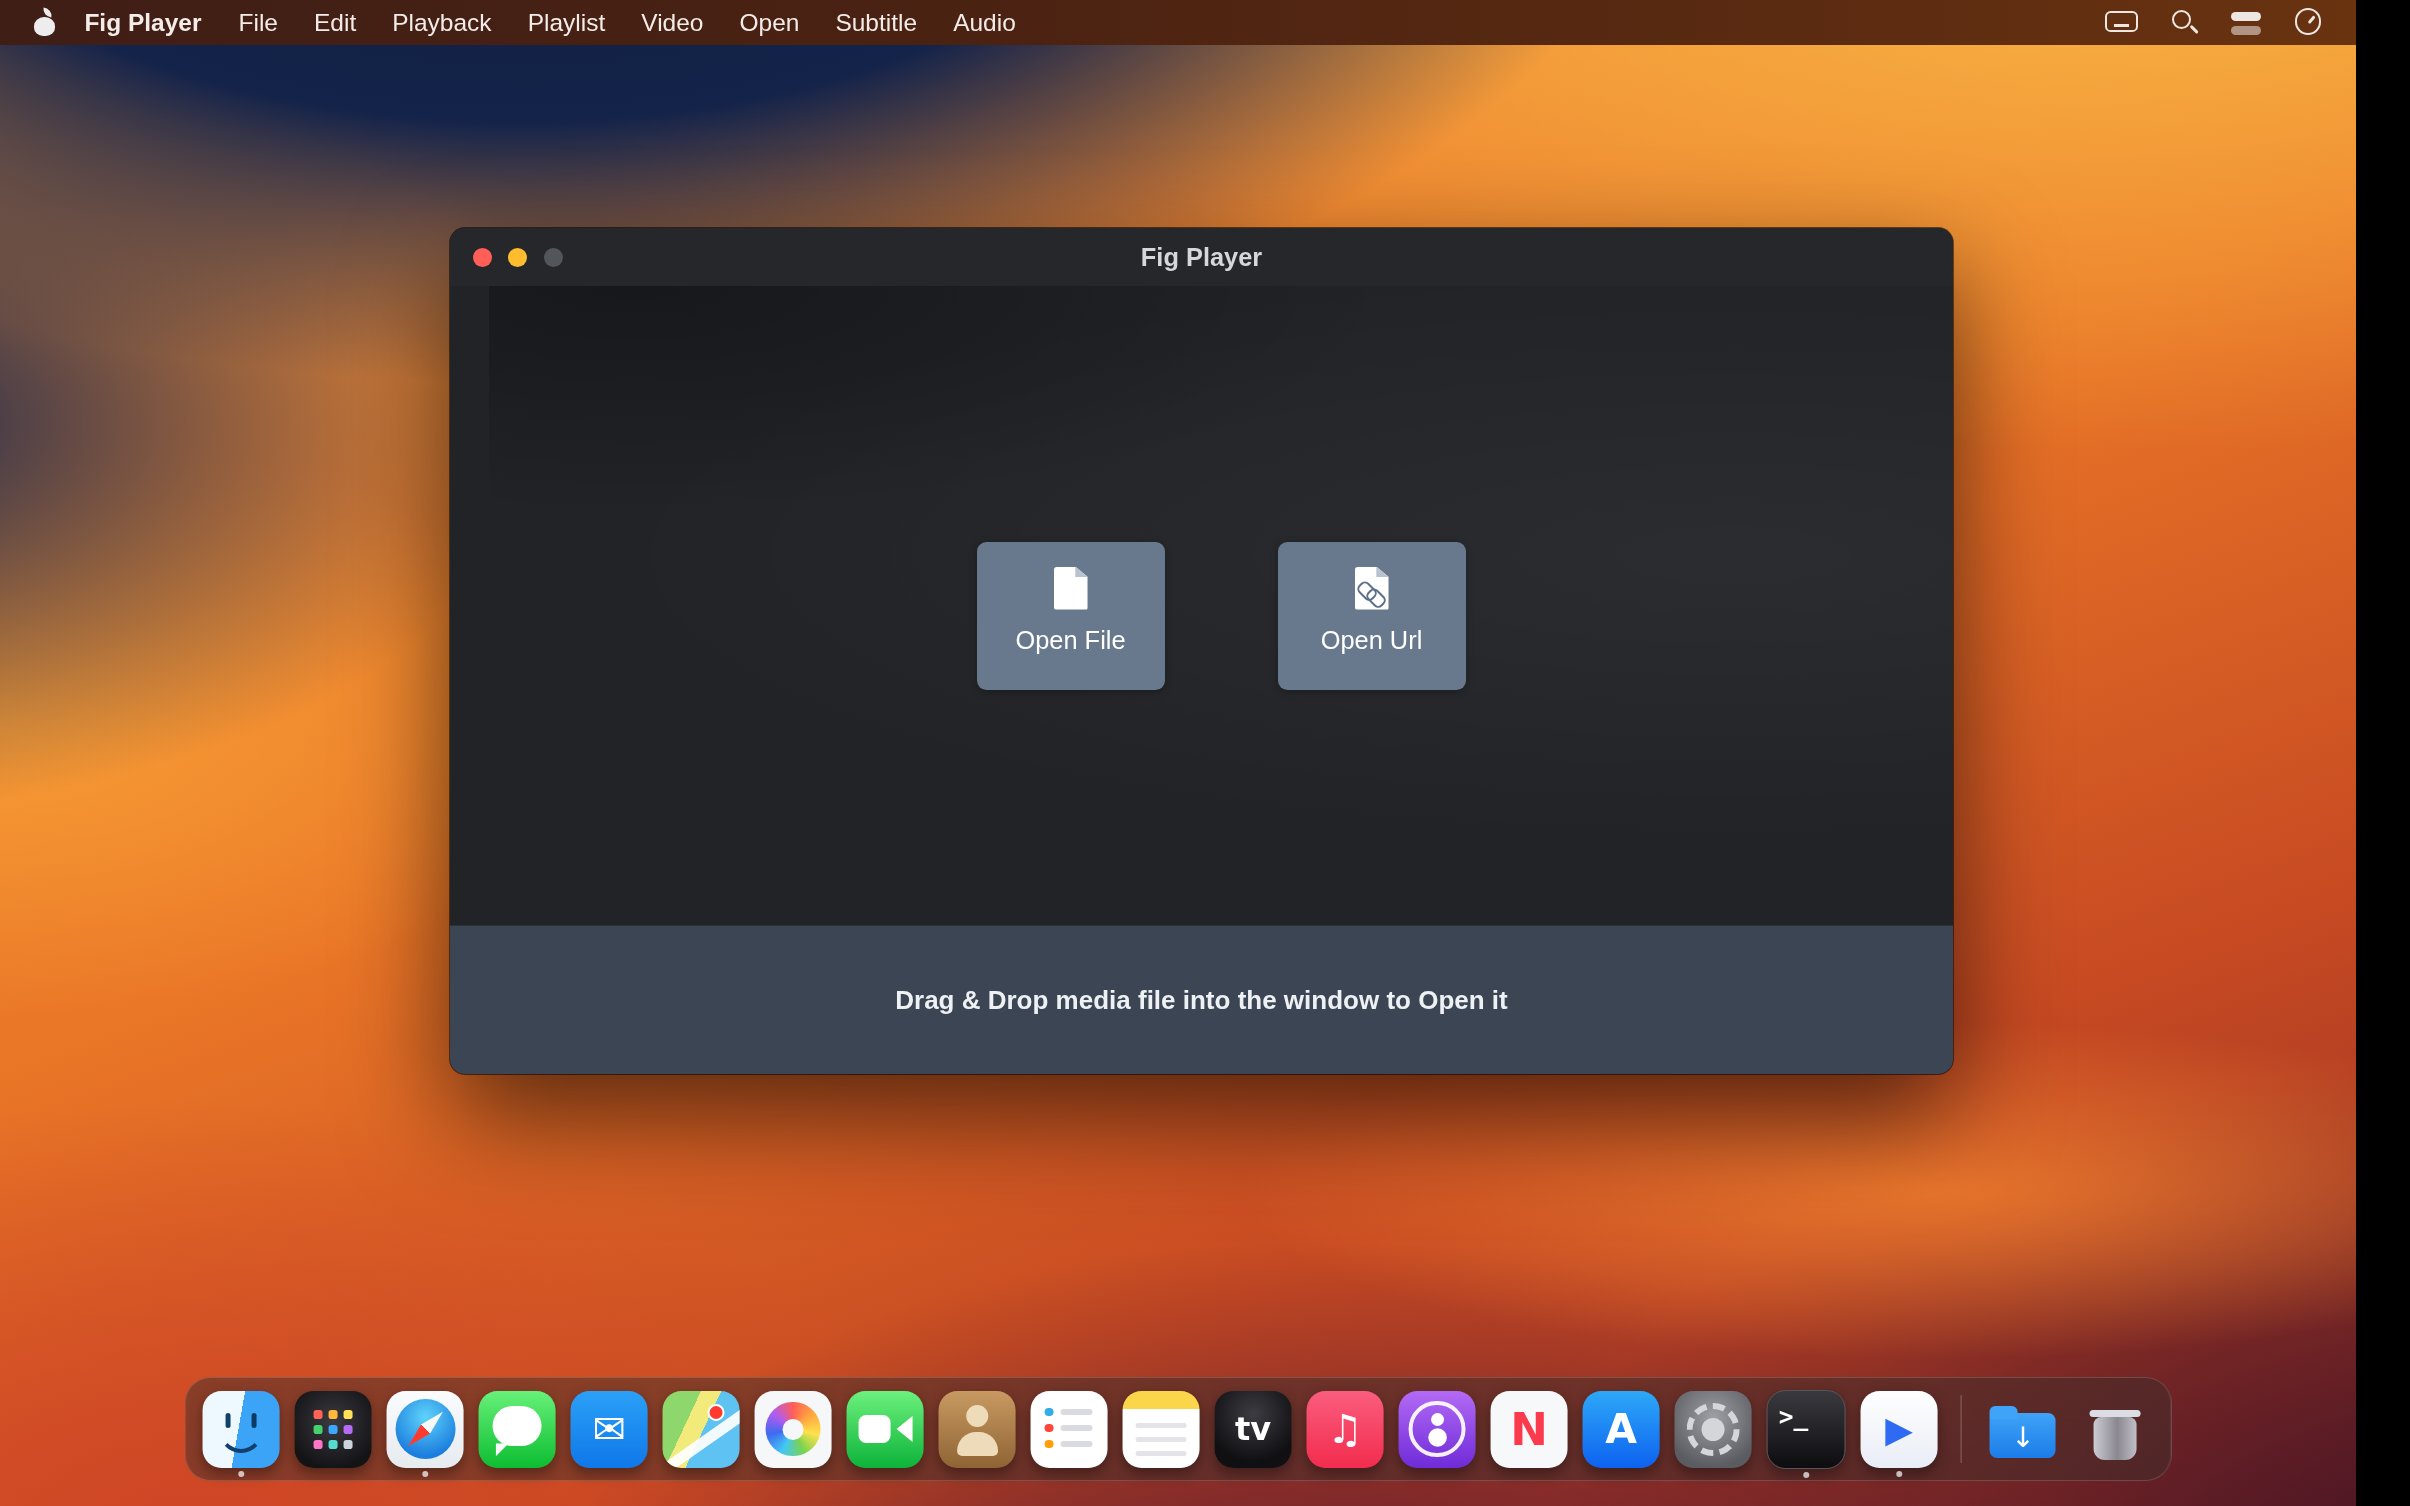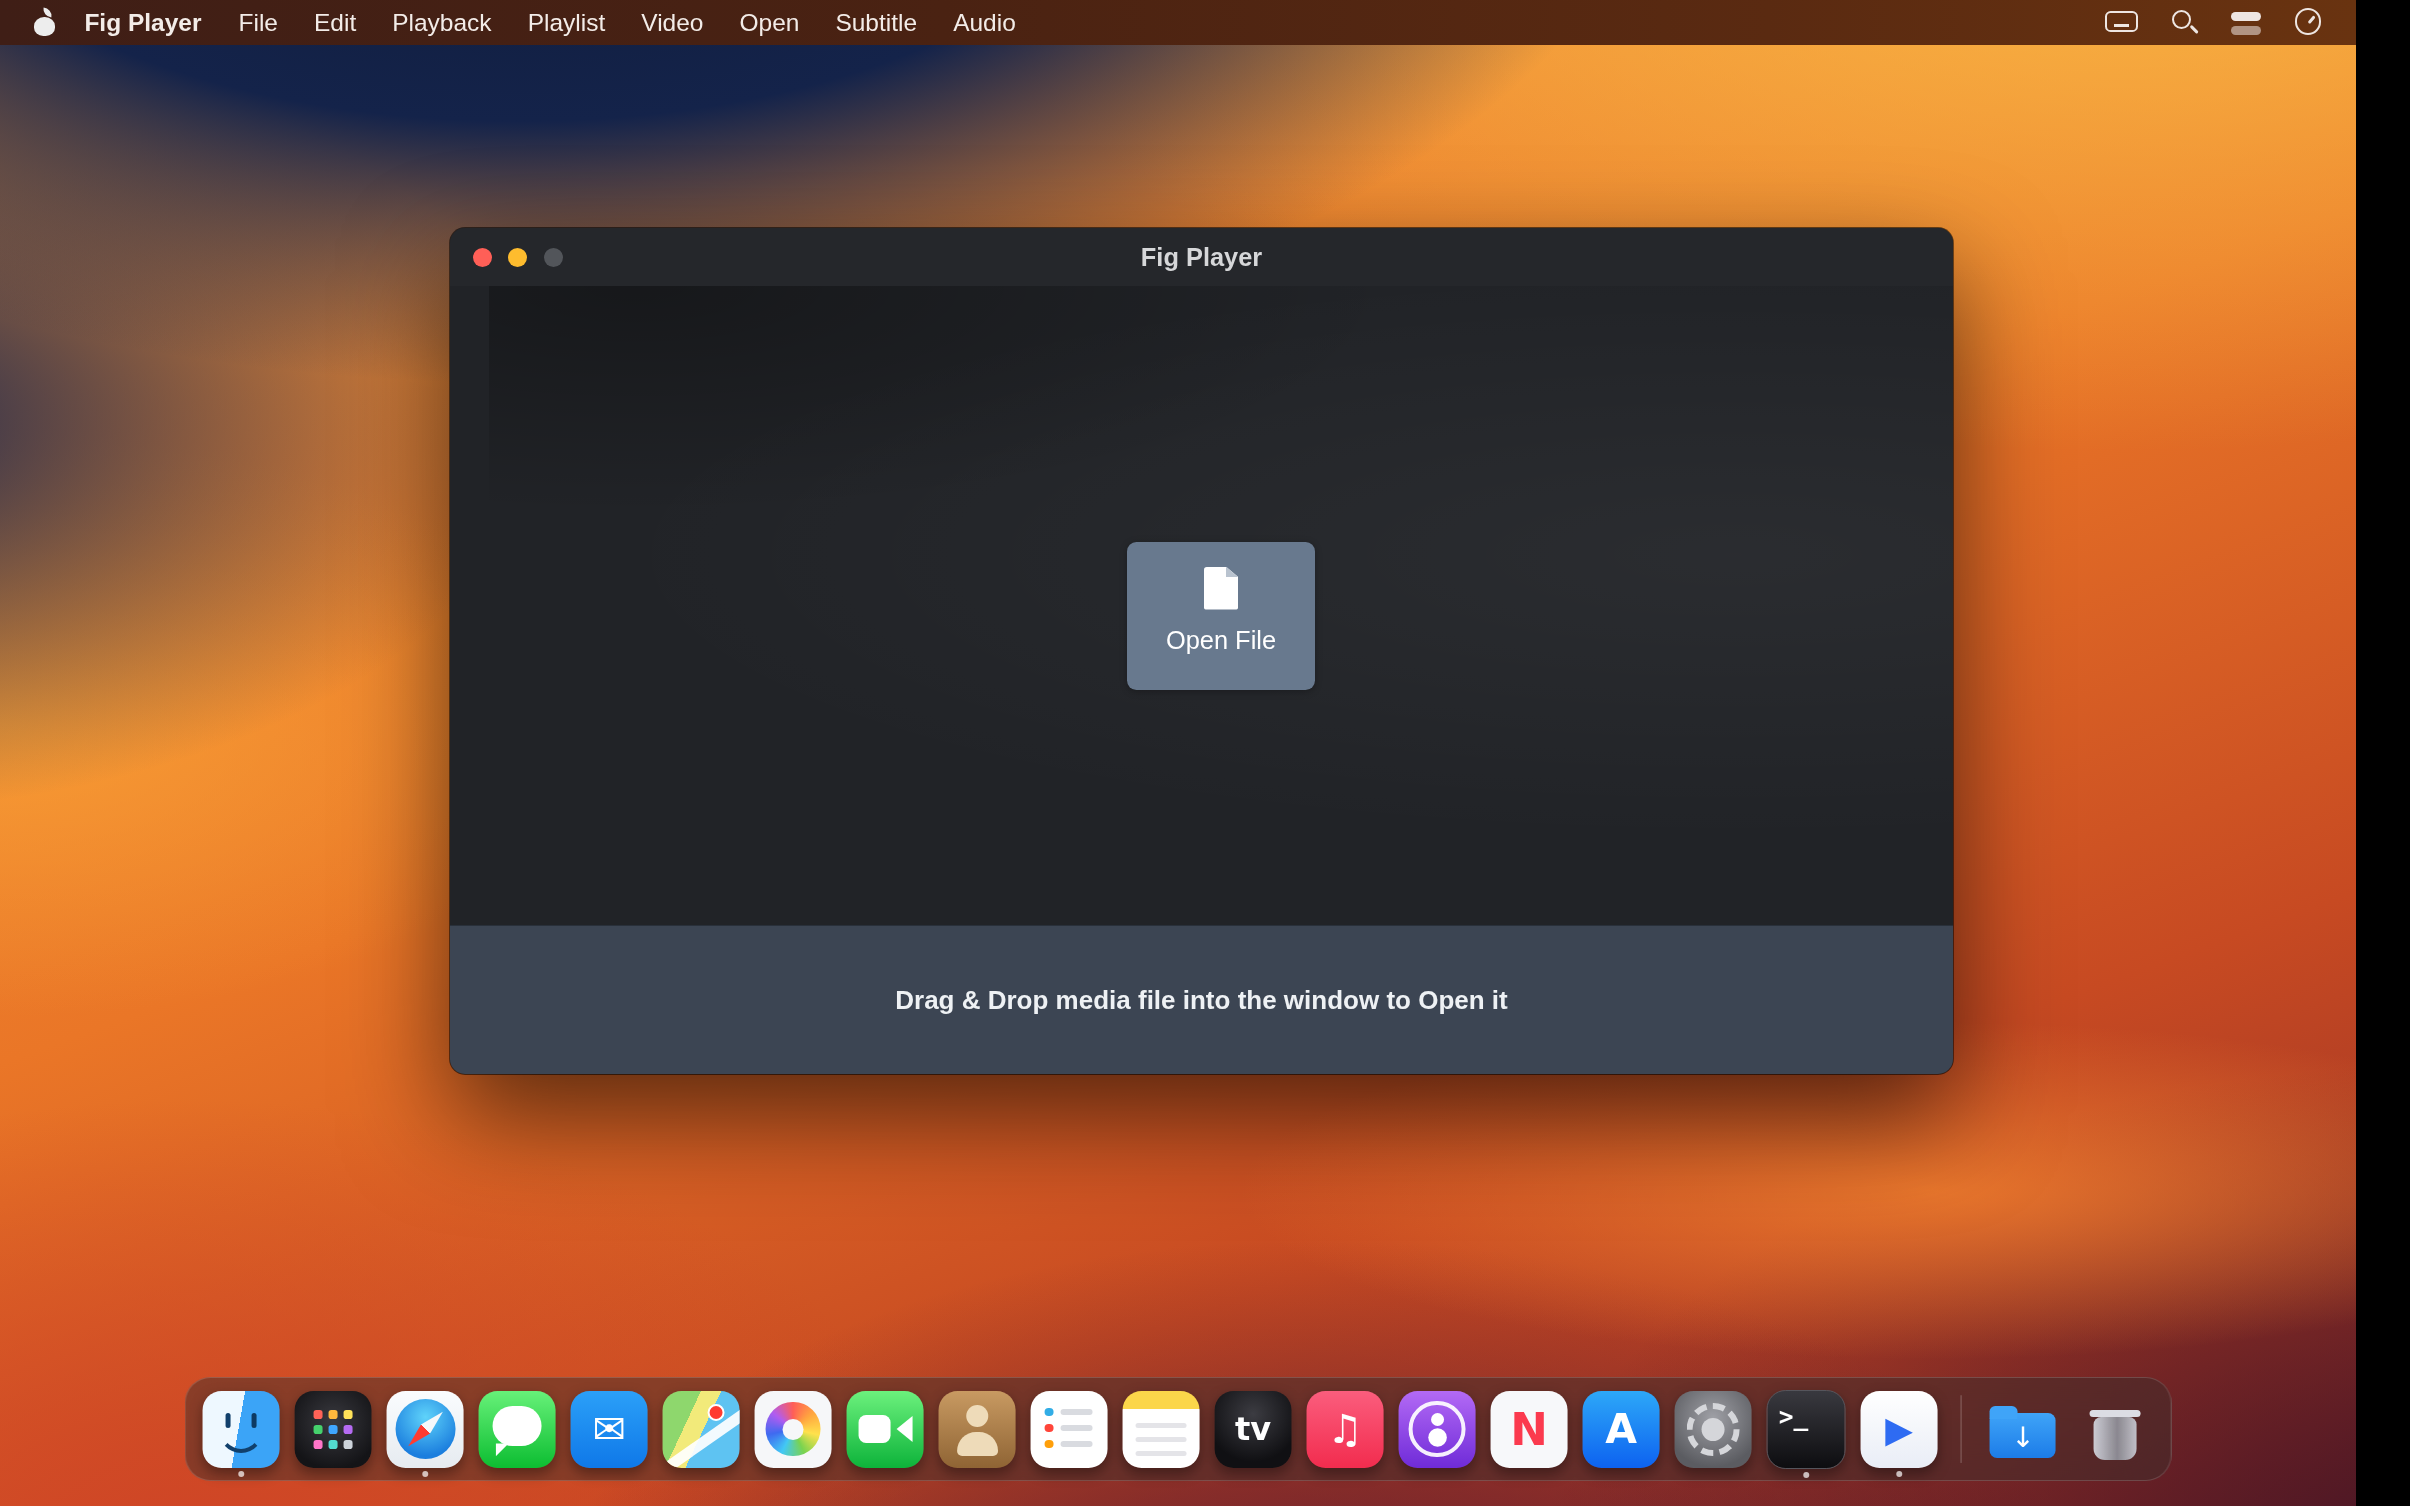--- a/index.html
+++ b/index.html
@@ -228,6 +228,14 @@
             </span>
           <span class="btn-label">Open File</span>
         </button>
+        <button class="open-btn">
+          <span class="doc-icon">
+              <i class="fold"></i>
+              <i class="ring r1"></i>
+              <i class="ring r2"></i>
+            </span>
+          <span class="btn-label">Open Url</span>
+        </button>
       </div>
     </div>
     <footer class="dropbar">

